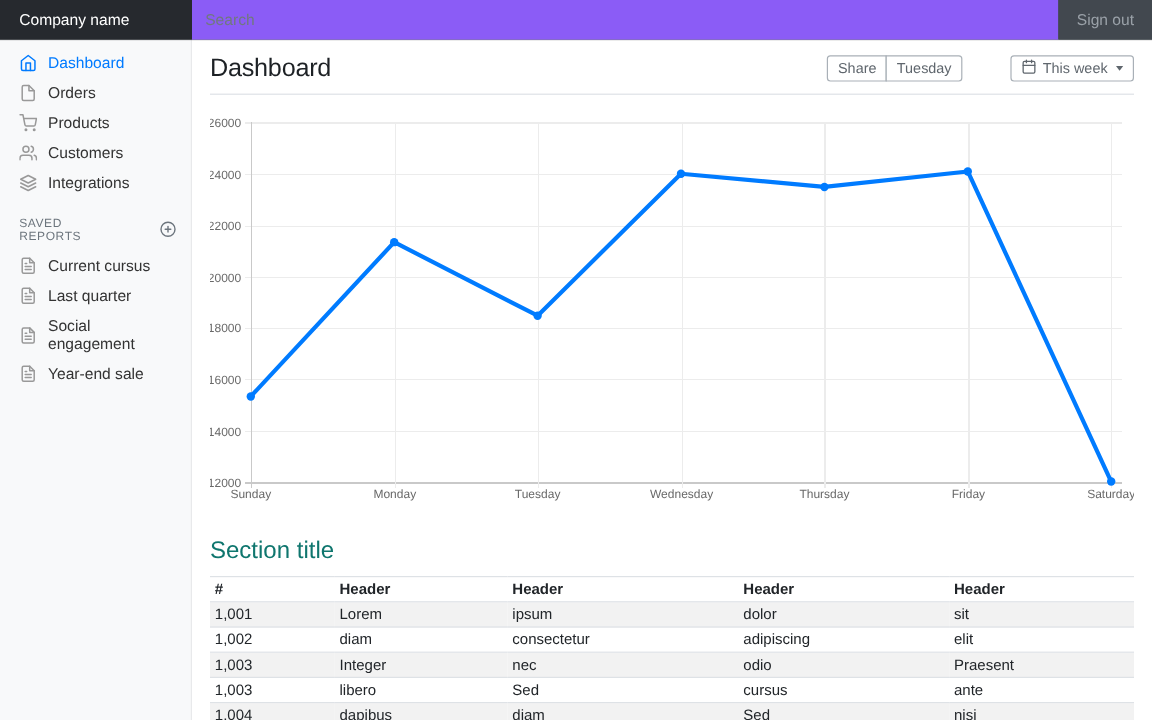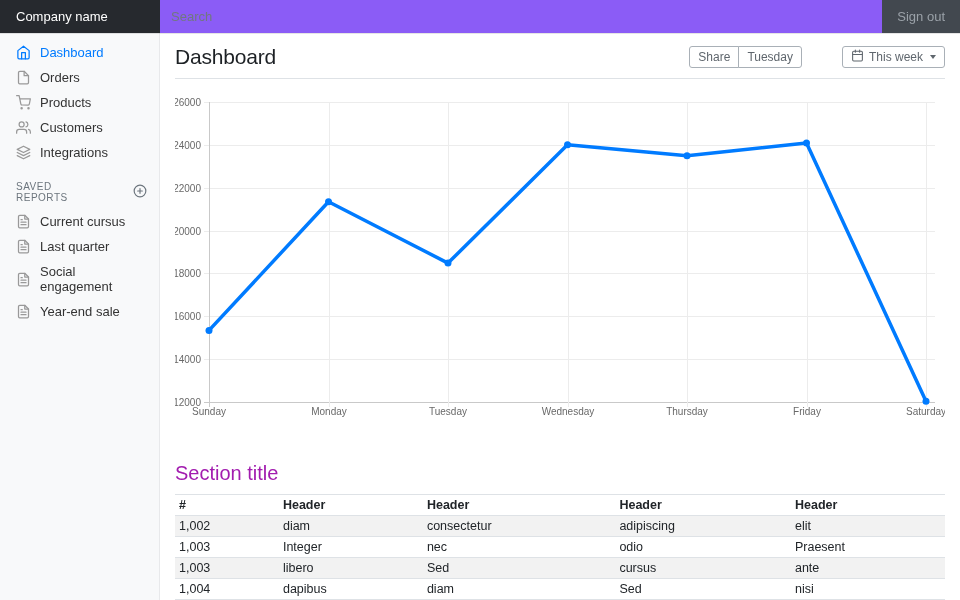--- a/index.html
+++ b/index.html
@@ -54,7 +54,7 @@
   .chart-wrap { margin-top:15px; }
   .tick { font-size:10px; fill:#696969; font-family:"Liberation Sans",sans-serif; }
 
-  .section-title { font-size:20px; font-weight:500; color:#a21caf; margin:32px 0 9px; }
+  .section-title { font-size:20px; font-weight:500; color:#0f766e; margin:17px 0 9px; }
 
   table { width:100%; border-collapse:collapse; font-size:12.5px; }
   th { text-align:left; font-weight:700; border-top:1px solid #dee2e6;

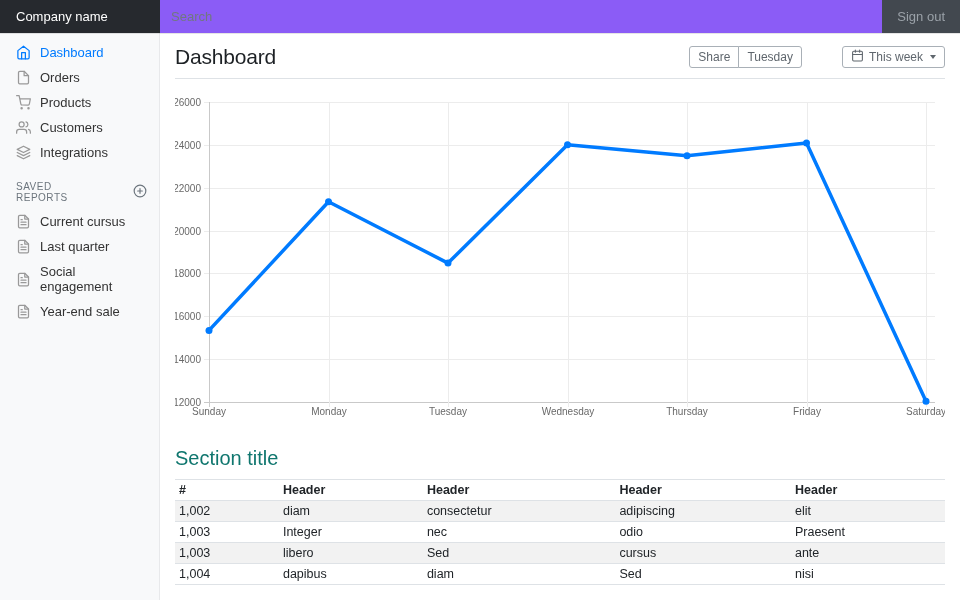--- a/index.html
+++ b/index.html
@@ -255,6 +255,13 @@
       </thead>
     <tbody id="tbody">
         <tr>
+          <td>1,001</td>
+          <td>Lorem</td>
+          <td>ipsum</td>
+          <td>dolor</td>
+          <td>sit</td>
+        </tr>
+        <tr>
           <td>1,002</td>
           <td>diam</td>
           <td>consectetur</td>

